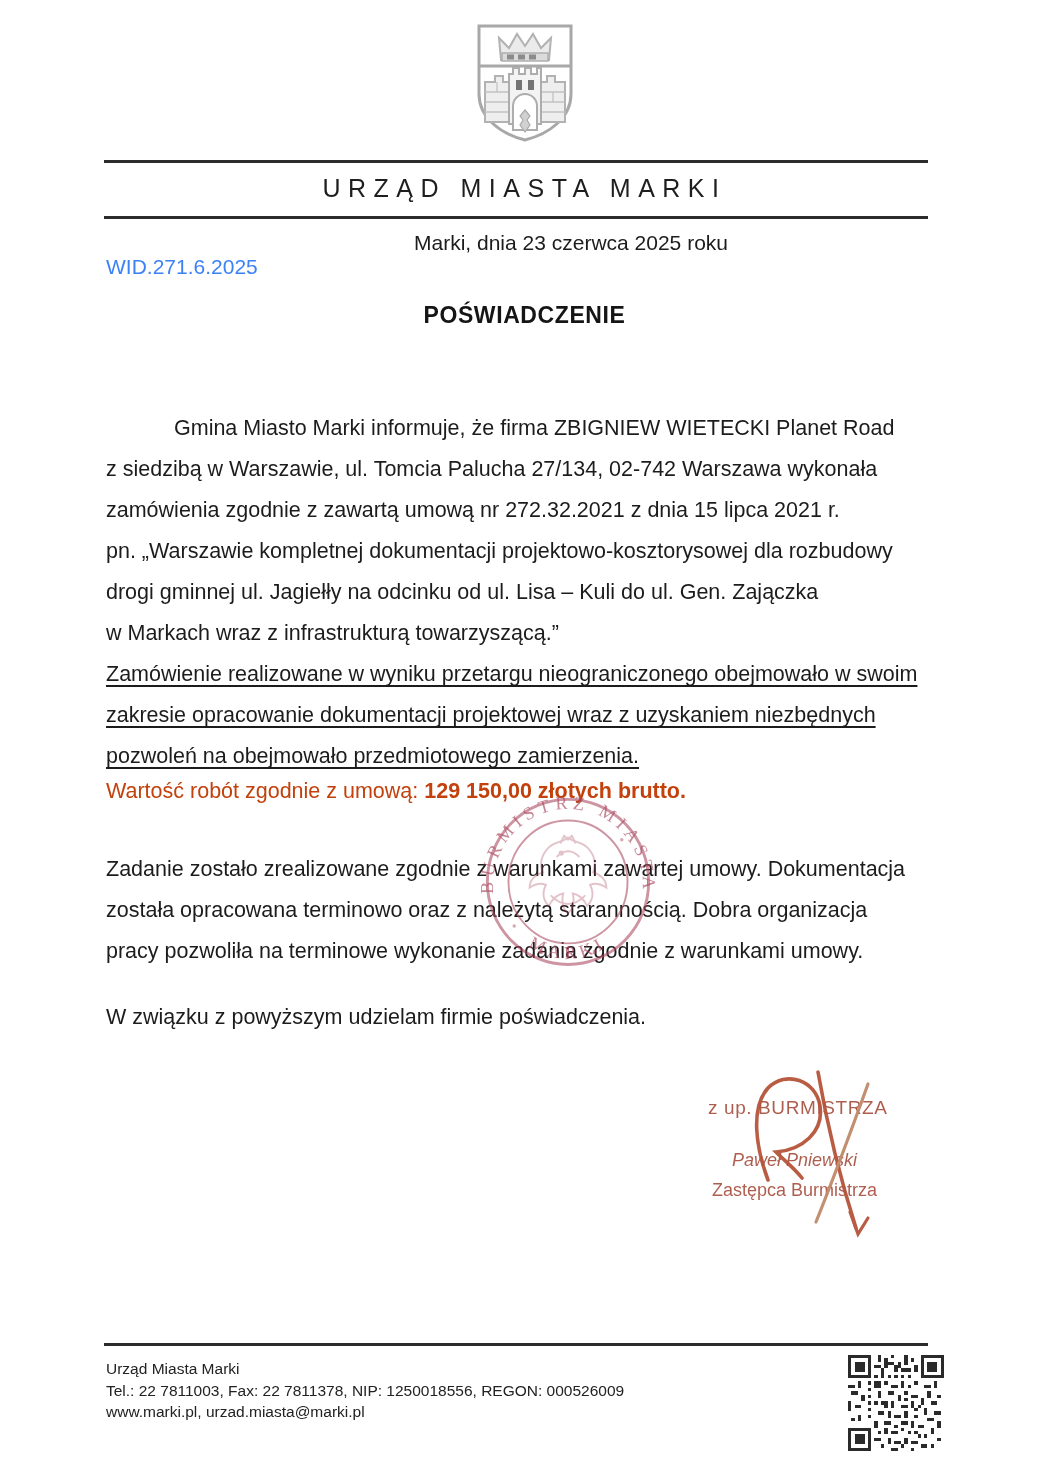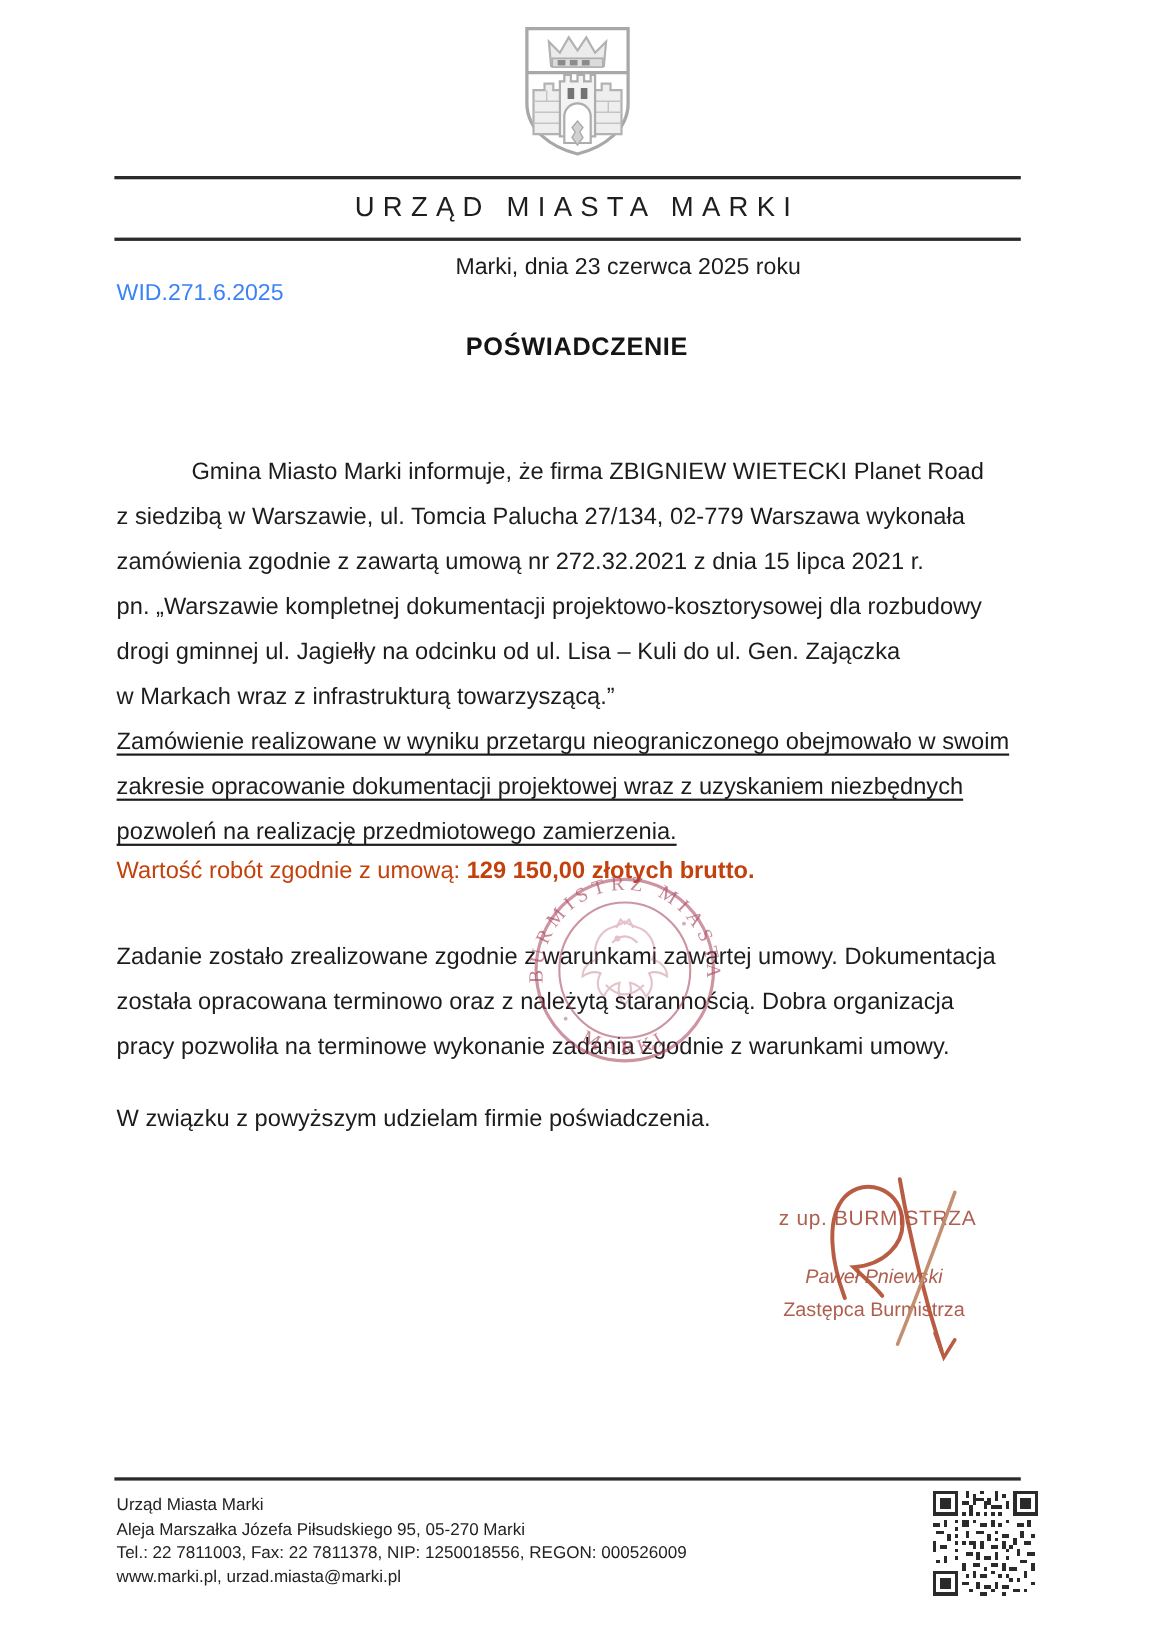--- a/index.html
+++ b/index.html
@@ -142,7 +142,7 @@
 
   <div class="body-block">
     <div class="ln indent">Gmina Miasto Marki informuje, że firma ZBIGNIEW WIETECKI Planet Road</div>
-    <div class="ln">z siedzibą w Warszawie, ul. Tomcia Palucha 27/134, 02-779 Warszawa wykonała</div>
+    <div class="ln">z siedzibą w Warszawie, ul. Tomcia Palucha 27/134, 02-742 Warszawa wykonała</div>
     <div class="ln">zamówienia zgodnie z zawartą umową nr 272.32.2021 z dnia 15 lipca 2021 r.</div>
     <div class="ln">pn. „Warszawie kompletnej dokumentacji projektowo-kosztorysowej dla rozbudowy</div>
     <div class="ln">drogi gminnej ul. Jagiełły na odcinku od ul. Lisa – Kuli do ul. Gen. Zajączka</div>

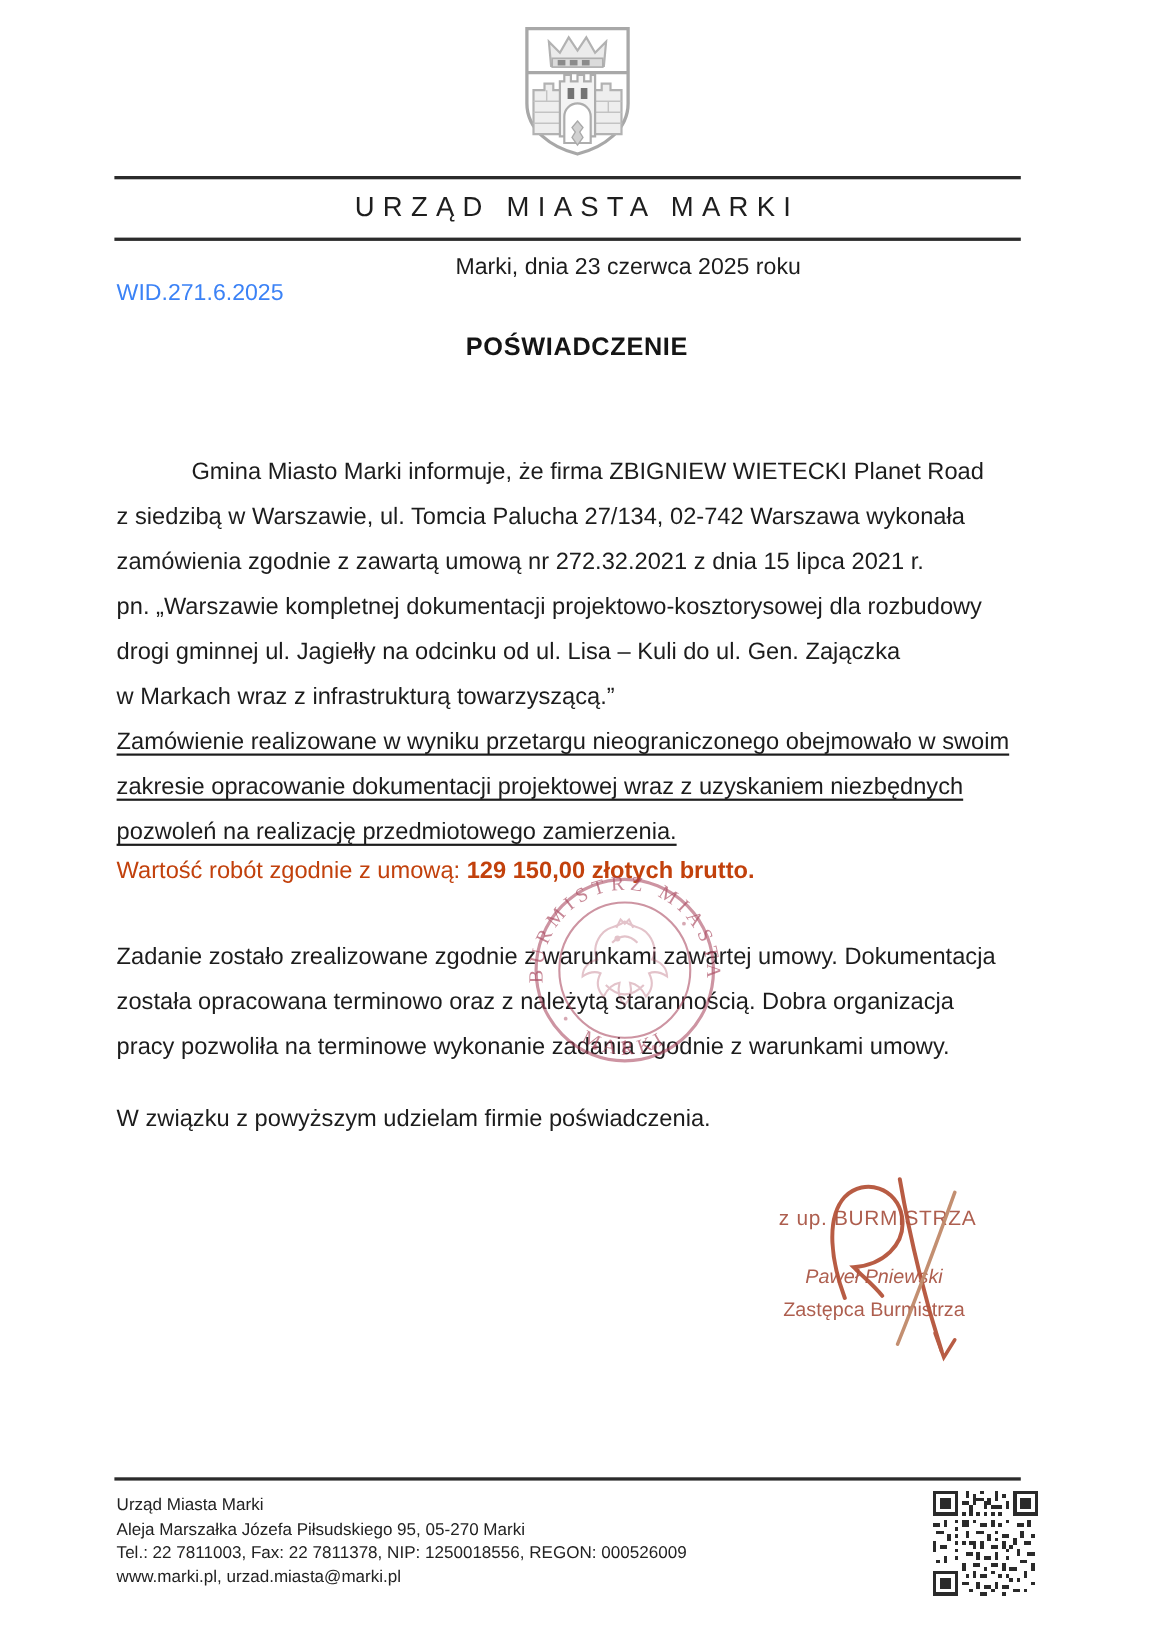--- a/index.html
+++ b/index.html
@@ -149,7 +149,7 @@
     <div class="ln">w Markach wraz z infrastrukturą towarzyszącą.”</div>
     <div class="ln ul">Zamówienie realizowane w wyniku przetargu nieograniczonego obejmowało w swoim</div>
     <div class="ln ul">zakresie opracowanie dokumentacji projektowej wraz z uzyskaniem niezbędnych</div>
-    <div class="ln ul">pozwoleń na realizację przedmiotowego zamierzenia.</div>
+    <div class="ln ul">pozwoleń na obejmowało przedmiotowego zamierzenia.</div>
   </div>
 
   <div class="value-line">

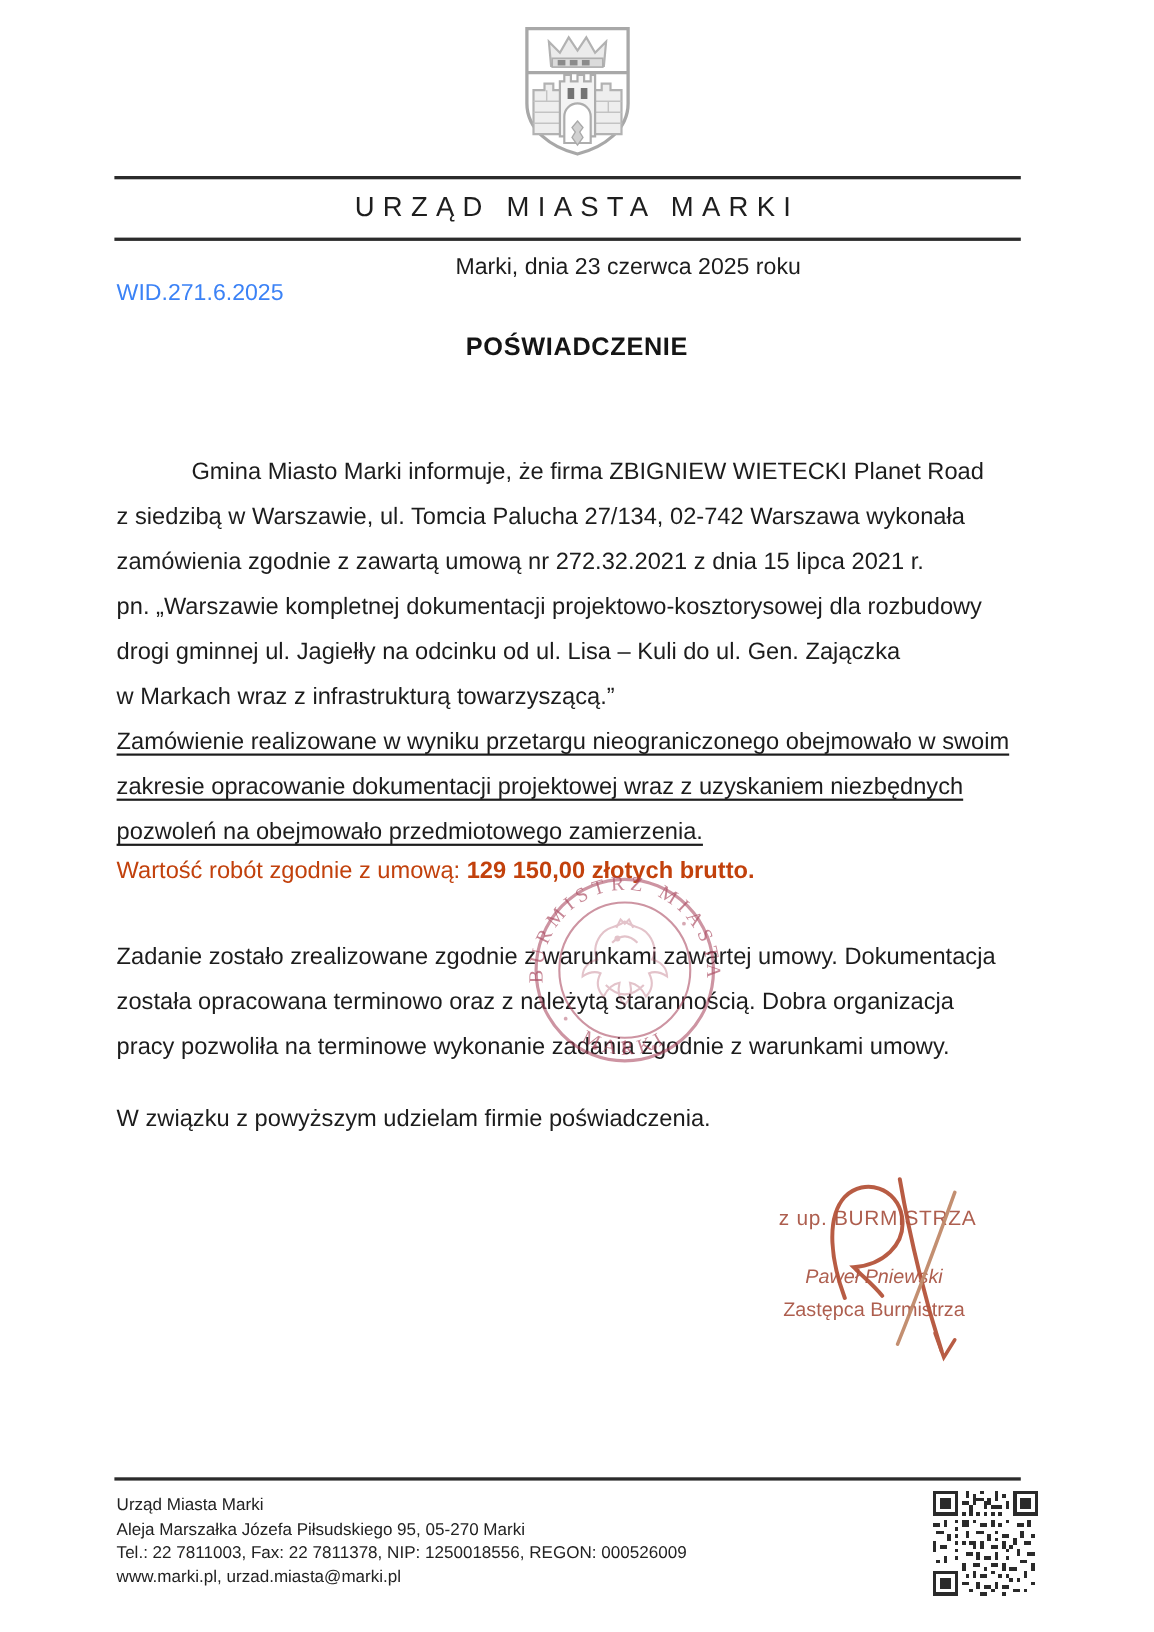--- a/index.html
+++ b/index.html
@@ -218,7 +218,6 @@
   <div class="rule-footer"></div>
   <div class="footer-text">
     <div>Urząd Miasta Marki</div>
-    <div>Aleja Marszałka Józefa Piłsudskiego 95, 05-270 Marki</div>
     <div>Tel.: 22 7811003, Fax: 22 7811378, NIP: 1250018556, REGON: 000526009</div>
     <div>www.marki.pl, urzad.miasta@marki.pl</div>
   </div>

